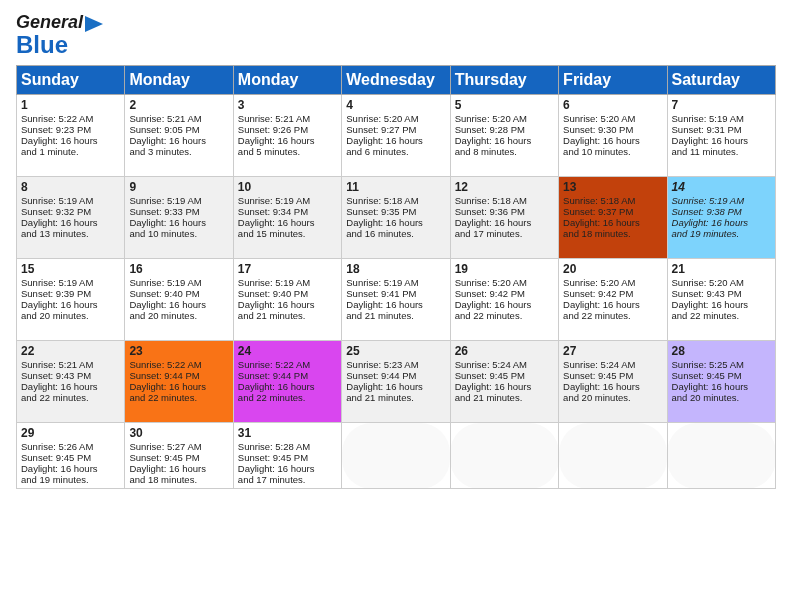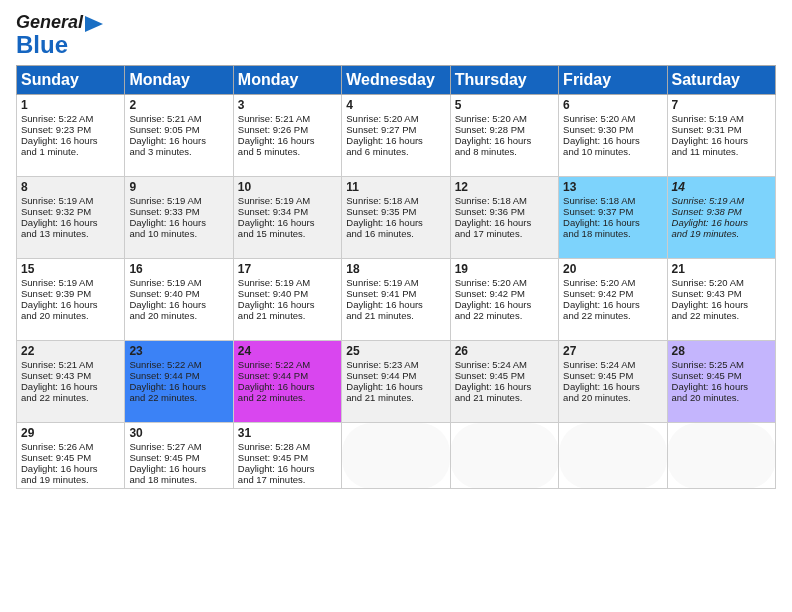--- a/index.html
+++ b/index.html
@@ -196,7 +196,7 @@
             <div>Daylight: 16 hours</div>
             <div>and 17 minutes.</div>
           </td>
-          <td style="background: #7dd3fc; margin-left: 8px;">
+          <td style="background: #c2410c; margin-left: 8px;">
             <span class="day-num">13</span>
             <div>Sunrise: 5:18 AM</div>
             <div>Sunset: 9:37 PM</div>

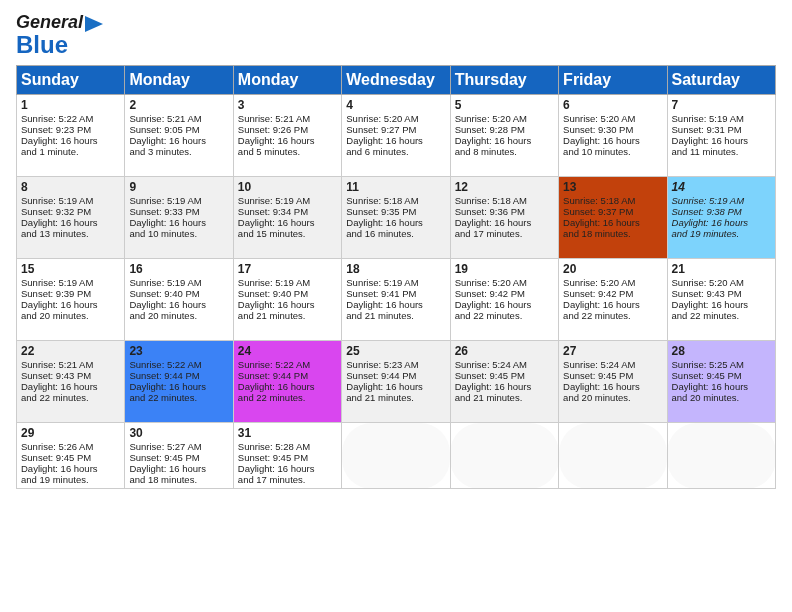--- a/index.html
+++ b/index.html
@@ -270,7 +270,7 @@
             <div>Daylight: 16 hours</div>
             <div>and 22 minutes.</div>
           </td>
-          <td style="background: #3b82f6;">
+          <td style="background: #f97316;">
             <span class="day-num">23</span>
             <div>Sunrise: 5:22 AM</div>
             <div>Sunset: 9:44 PM</div>

